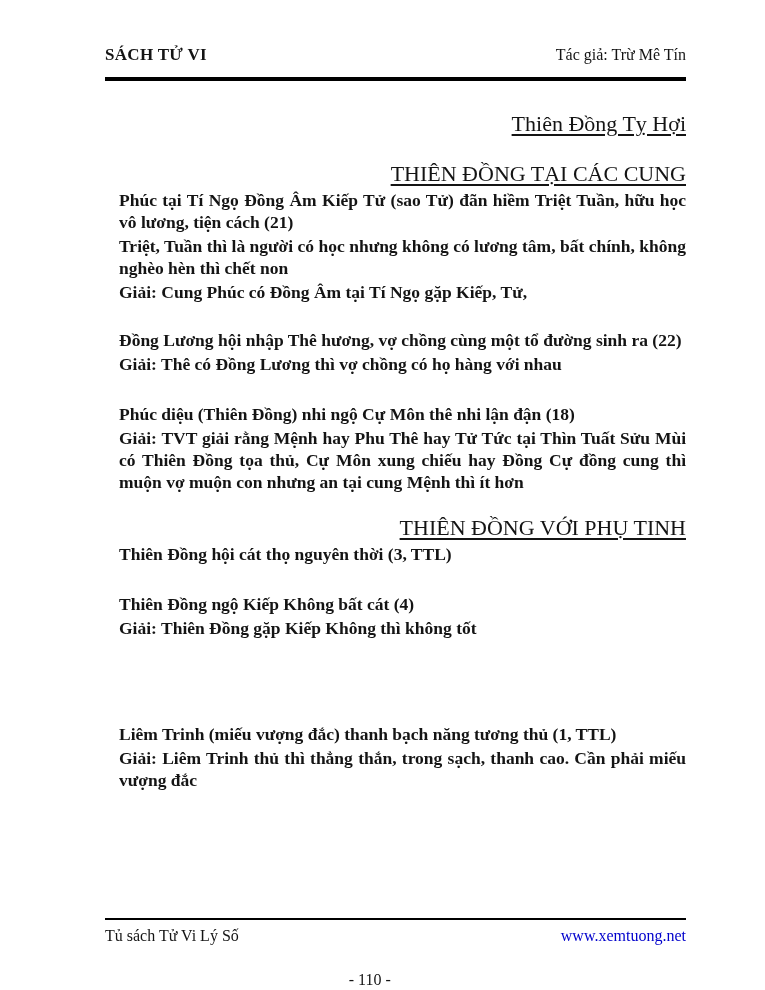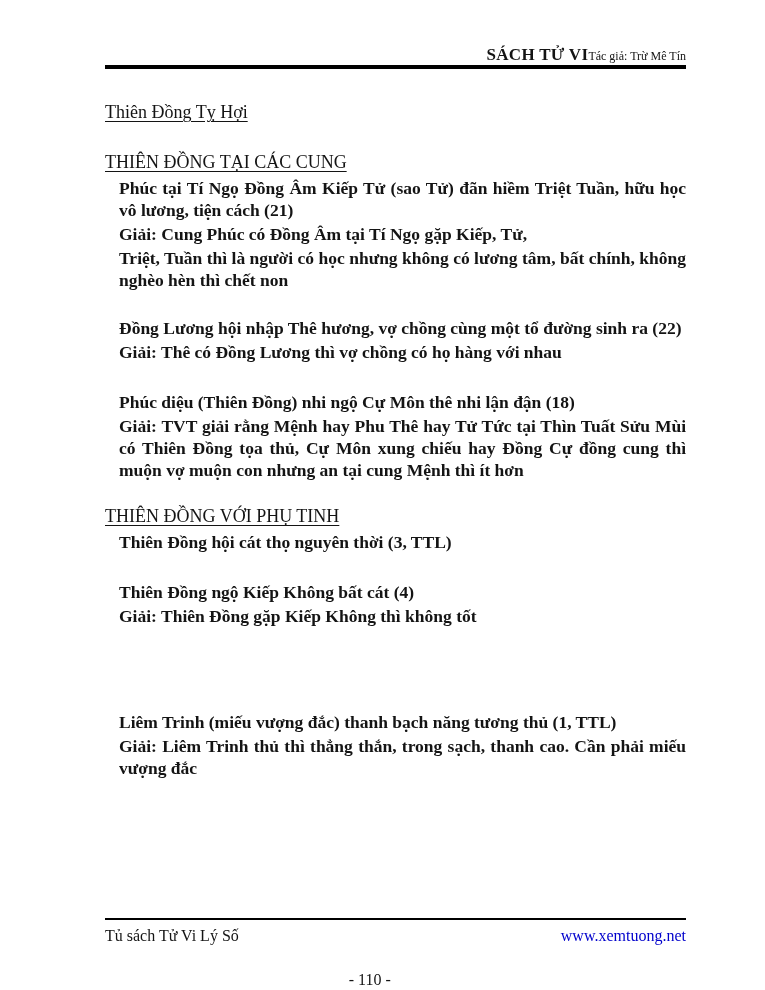--- a/index.html
+++ b/index.html
@@ -24,10 +24,10 @@
   }
   .page-header{
     display:flex;
-    justify-content:flex-end;
+    justify-content:space-between;
     align-items:baseline;
     border-bottom:4px solid var(--rule);
-    padding-bottom:0;
+    padding-bottom:12px;
   }
   .page-header .book-title{
     font-weight:bold;

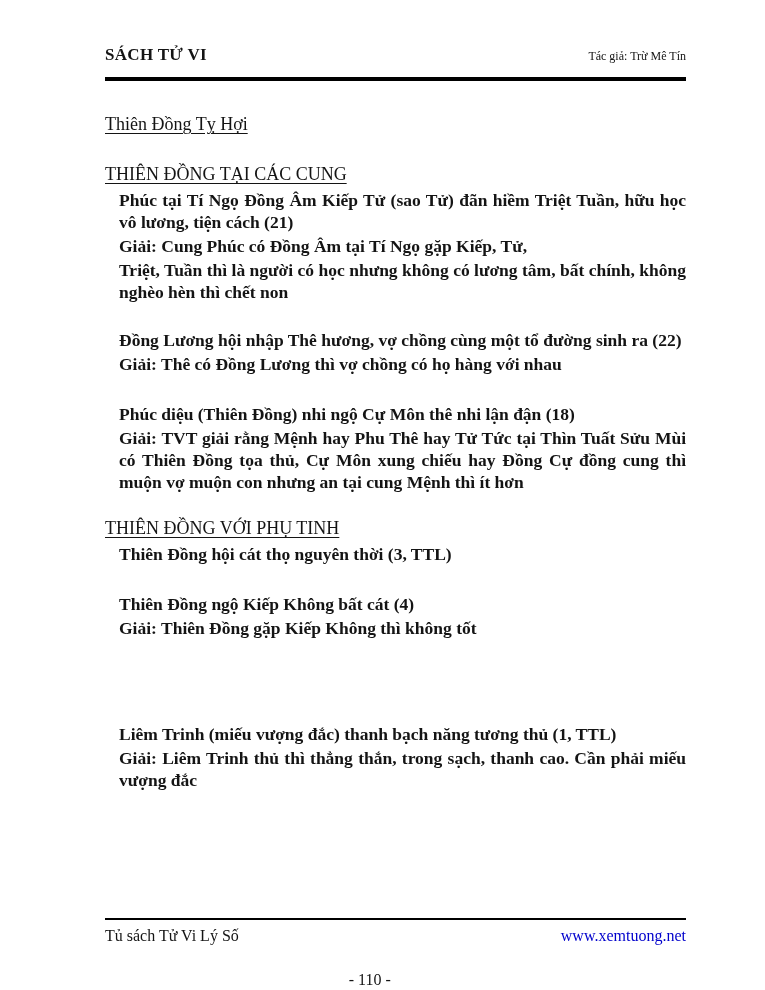--- a/index.html
+++ b/index.html
@@ -35,7 +35,7 @@
     letter-spacing:.3px;
   }
   .page-header .author{
-    font-size:12px;
+    font-size:16px;
   }
   .blocks{font-size:17.5px;line-height:22px;}
   .h{

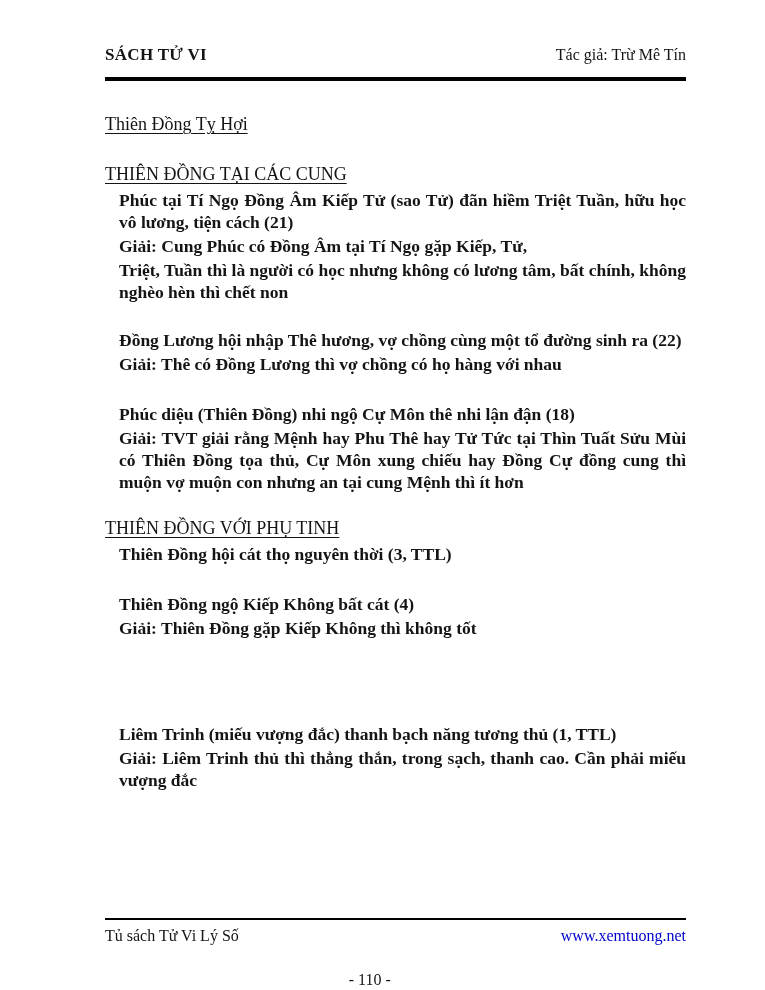--- a/index.html
+++ b/index.html
@@ -40,10 +40,11 @@
   .blocks{font-size:17.5px;line-height:22px;}
   .h{
     margin:0 0 4px 0;
-    font-size:18px;
+    font-size:22px;
     font-weight:normal;
     text-decoration:underline;
     text-underline-offset:3px;
+    text-align:right;
   }
   .para{
     margin:0 0 2px 14px;

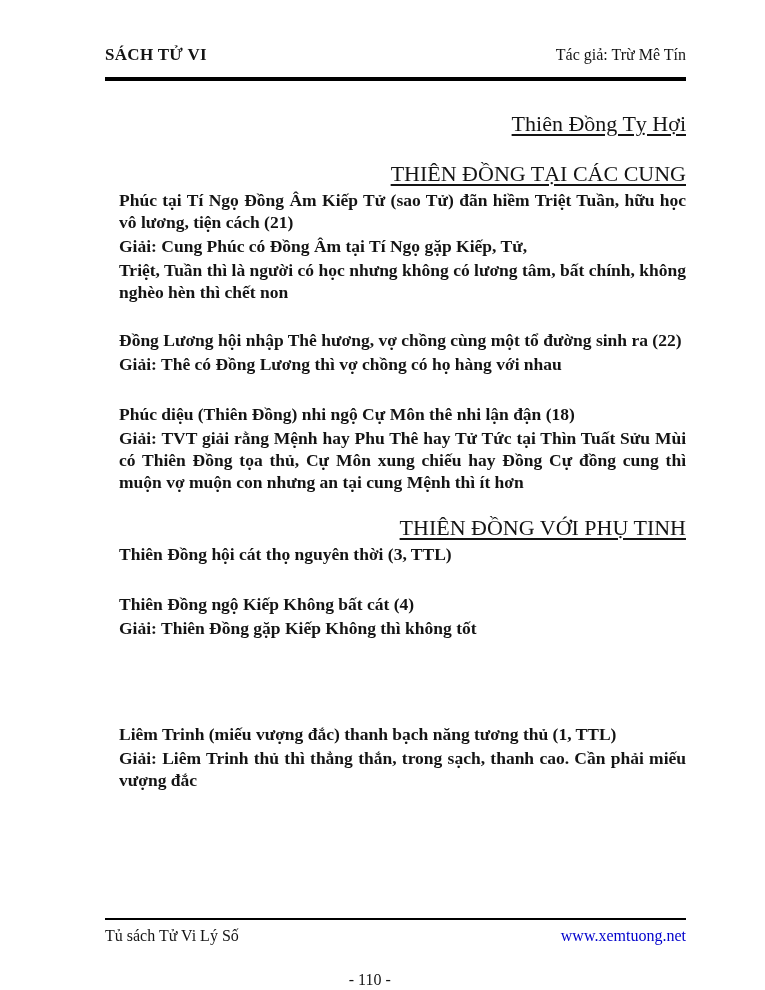--- a/index.html
+++ b/index.html
@@ -88,8 +88,8 @@
       <div class="g24"></div>
       <p class="h">THIÊN ĐỒNG TẠI CÁC CUNG</p>
       <p class="para">Phúc tại Tí Ngọ Đồng Âm Kiếp Tử (sao Tử) đãn hiềm Triệt Tuần, hữu học vô lương, tiện cách  (21)</p>
+      <p class="para">Triệt, Tuần thì là người có học nhưng không có lương tâm, bất chính, không nghèo hèn thì chết non</p>
       <p class="para">Giải: Cung Phúc có Đồng Âm tại Tí Ngọ gặp Kiếp, Tử,</p>
-      <p class="para">Triệt, Tuần thì là người có học nhưng không có lương tâm, bất chính, không nghèo hèn thì chết non</p>
       <div class="g24"></div>
       <p class="para">Đồng Lương hội nhập Thê hương, vợ chồng cùng một tổ đường sinh ra  (22)</p>
       <p class="para">Giải: Thê có Đồng Lương thì vợ chồng có họ hàng với nhau</p>

